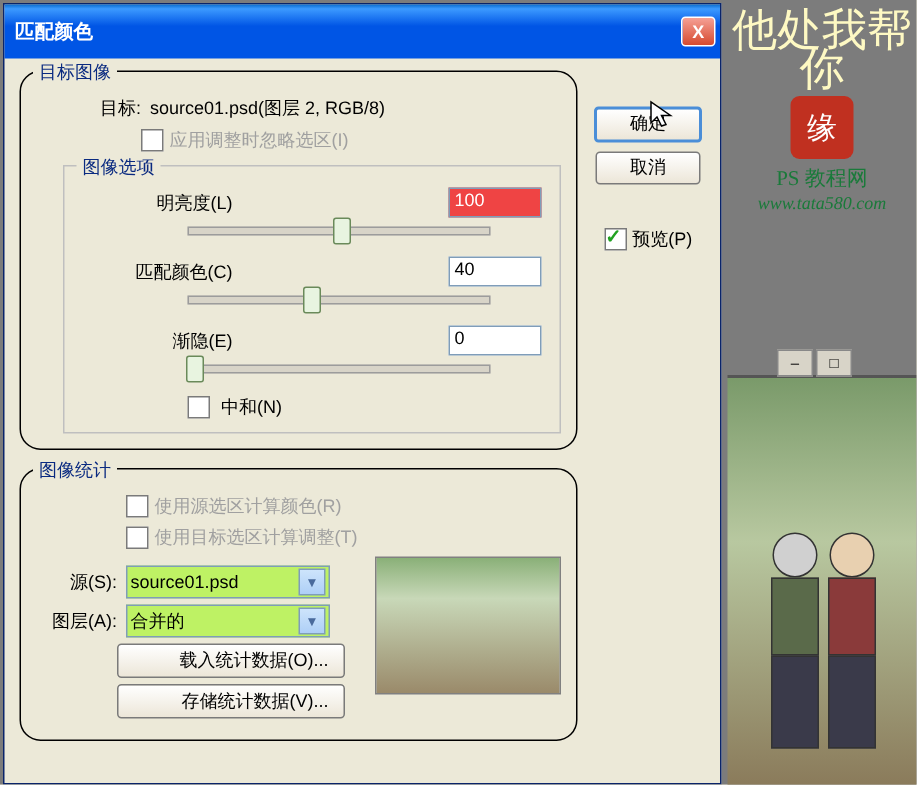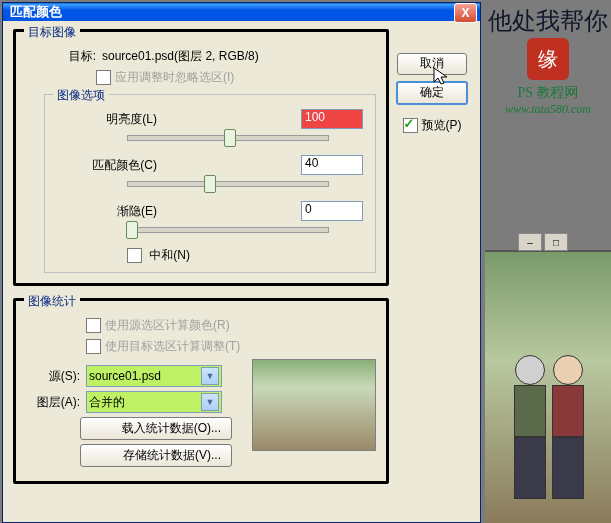--- a/index.html
+++ b/index.html
@@ -4,7 +4,7 @@
 <style>
 body{margin:0;font-family:"Microsoft YaHei","SimSun",sans-serif;font-size:12px;background:#7c7c7c;width:611px;height:523px;overflow:hidden;position:relative}
 .dialog{position:absolute;left:2px;top:2px;width:477px;height:519px;background:#ece9d8;border:1px solid #0a246a}
-.titlebar{height:18px;background:linear-gradient(#0a6cce,#3c9aff 8%,#0055e5 40%,#0055e5);display:flex;align-items:flex-start;padding:0 3px;color:#fff;font-weight:bold}
+.titlebar{height:36px;background:linear-gradient(#0a6cce,#3c9aff 8%,#0055e5 40%,#0055e5);display:flex;align-items:center;padding:0 3px;color:#fff;font-weight:bold}
 .titlebar .title{flex:1;padding-left:4px;font-size:13px}
 .closebtn{width:21px;height:18px;background:linear-gradient(#f5a095,#d64a2f);border:1px solid #fff;border-radius:3px;color:#fff;font-weight:bold;display:flex;align-items:center;justify-content:center;font-size:12px;cursor:pointer}
 .body{padding:8px 10px;position:relative}

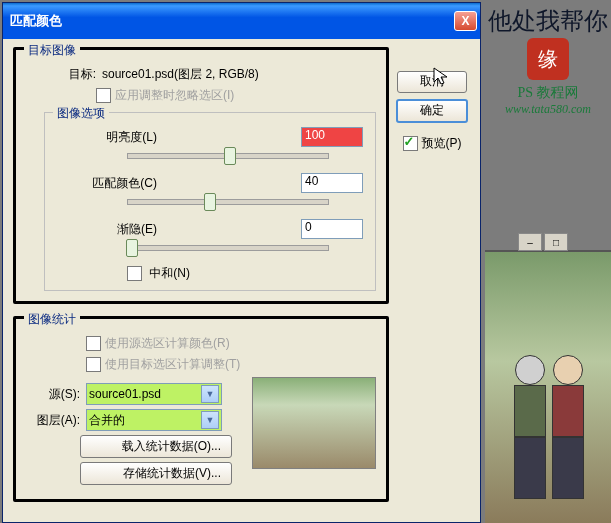--- a/index.html
+++ b/index.html
@@ -34,7 +34,7 @@
 .winbtns{position:absolute;left:518px;top:233px;display:flex;gap:2px}
 .wbtn{width:22px;height:16px;border:1px solid #888;background:#d8d4c8;font-size:10px;display:flex;align-items:center;justify-content:center}
 .watermark{position:absolute;left:488px;top:8px;width:120px;text-align:center;font-family:"KaiTi",serif}
-.watermark .ch{font-size:24px;color:#0f172a;line-height:26px}
+.watermark .ch{font-size:30px;color:#fef9c3;line-height:26px}
 .watermark .seal{width:42px;height:42px;background:#c03020;border-radius:6px;margin:4px auto;color:#fff;font-size:20px;display:flex;align-items:center;justify-content:center;font-family:serif}
 .watermark .ps{color:#1a7a3a;font-size:14px;font-weight:normal;margin-top:4px}
 .watermark .url{color:#1a7a3a;font-size:12px;font-style:italic}

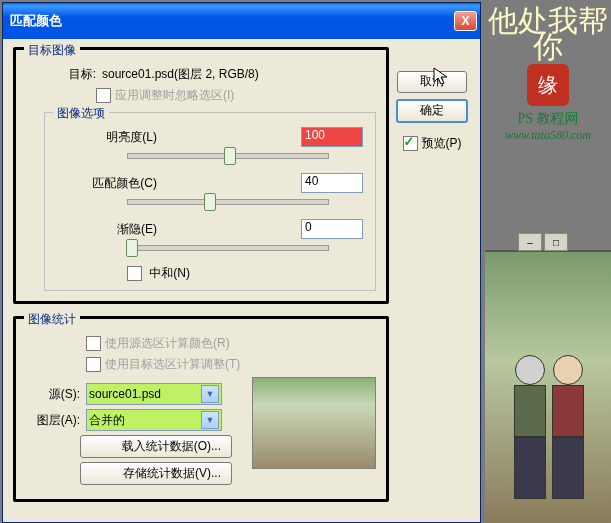--- a/index.html
+++ b/index.html
@@ -8,7 +8,7 @@
 .titlebar .title{flex:1;padding-left:4px;font-size:13px}
 .closebtn{width:21px;height:18px;background:linear-gradient(#f5a095,#d64a2f);border:1px solid #fff;border-radius:3px;color:#fff;font-weight:bold;display:flex;align-items:center;justify-content:center;font-size:12px;cursor:pointer}
 .body{padding:8px 10px;position:relative}
-.fieldset{border:3px solid #000000;border-radius:2px;padding:12px 10px 10px;margin-bottom:12px;position:relative}
+.fieldset{border:1px solid #000000;border-radius:14px;padding:12px 10px 10px;margin-bottom:12px;position:relative}
 .legend{position:absolute;top:-8px;left:8px;background:#ece9d8;padding:0 4px;color:#0a2a80}
 .row{display:flex;align-items:center;margin:4px 0}
 .label{width:70px;text-align:right;padding-right:6px}

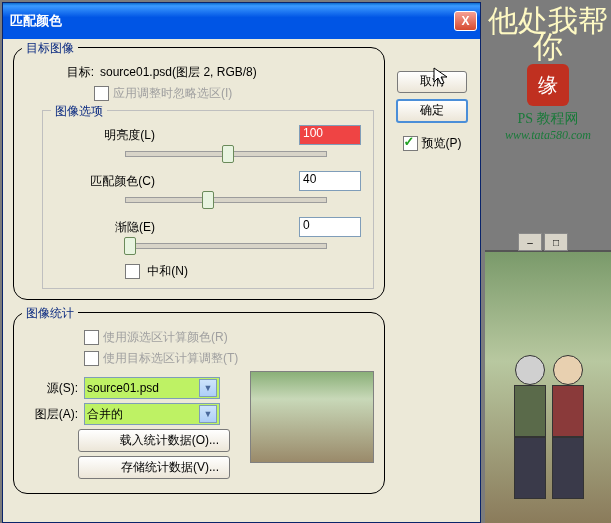--- a/index.html
+++ b/index.html
@@ -82,8 +82,8 @@
   <div class="body">
 
     <div class="rightbtns">
+      <div class="btn default">确定</div>
       <div class="btn">取消</div>
-      <div class="btn default">确定</div>
       <div style="margin-top:6px"><span class="checkbox checked"></span><span>预览(P)</span></div>
     </div>
 

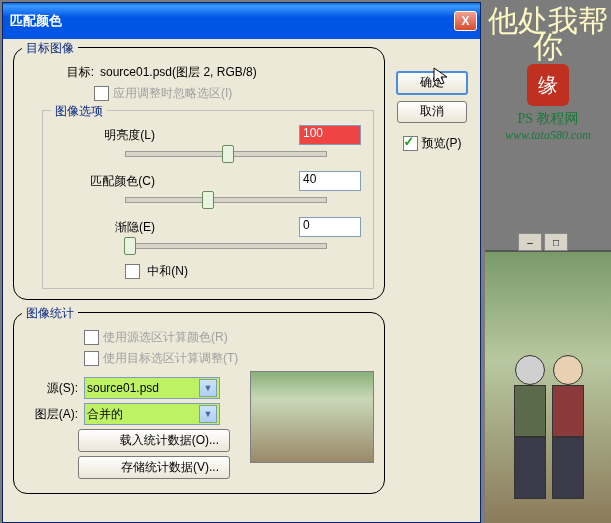--- a/index.html
+++ b/index.html
@@ -84,7 +84,7 @@
     <div class="rightbtns">
       <div class="btn default">确定</div>
       <div class="btn">取消</div>
-      <div style="margin-top:6px"><span class="checkbox checked"></span><span>预览(P)</span></div>
+      <div style="margin-top:22px"><span class="checkbox checked"></span><span>预览(P)</span></div>
     </div>
 
     <div class="fieldset" style="width:350px">

